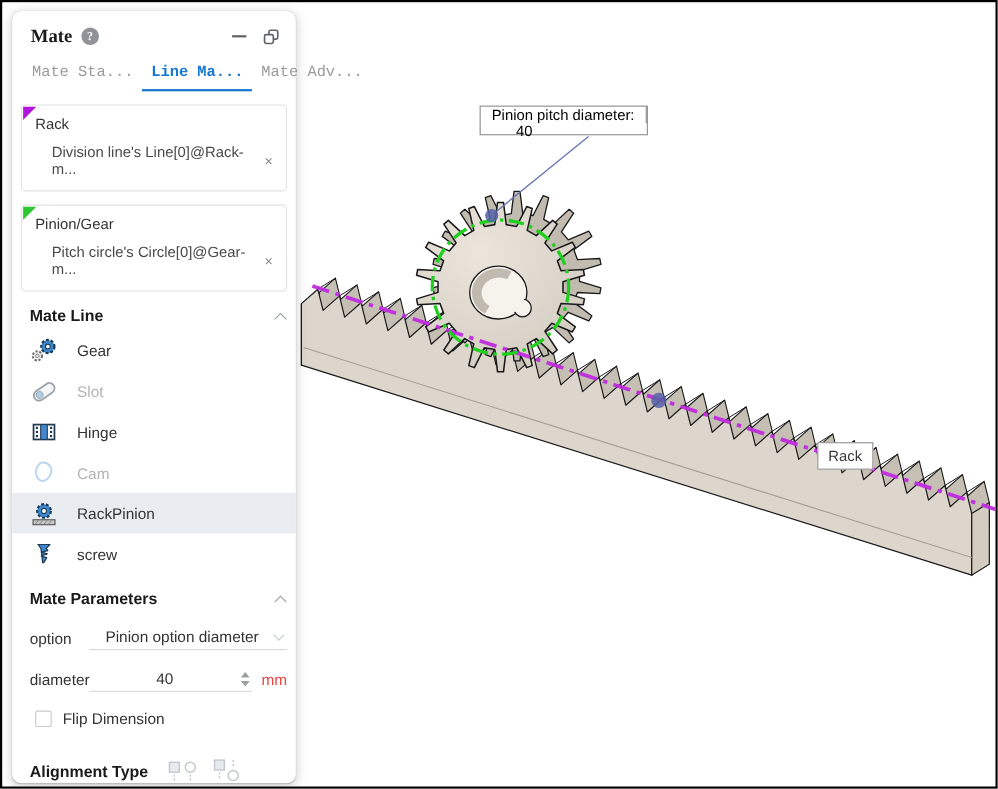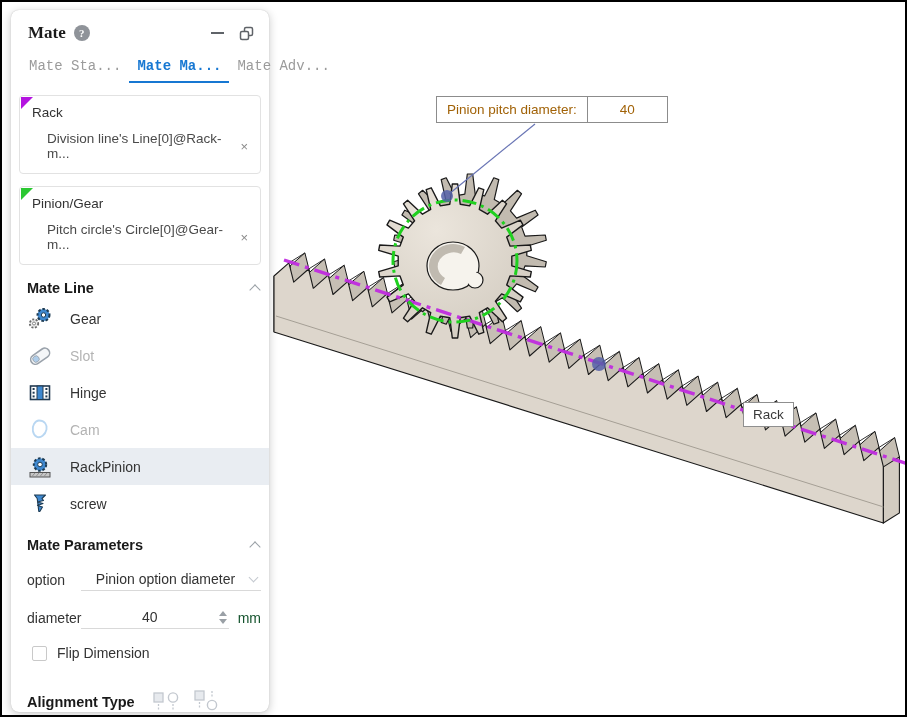--- a/index.html
+++ b/index.html
@@ -168,7 +168,7 @@
 
     <div class="p-tabs">
       <div class="p-tab">Mate Sta...</div>
-      <div class="p-tab active">Mate Ma...</div>
+      <div class="p-tab active">Line Ma...</div>
       <div class="p-tab">Mate Adv...</div>
     </div>
 

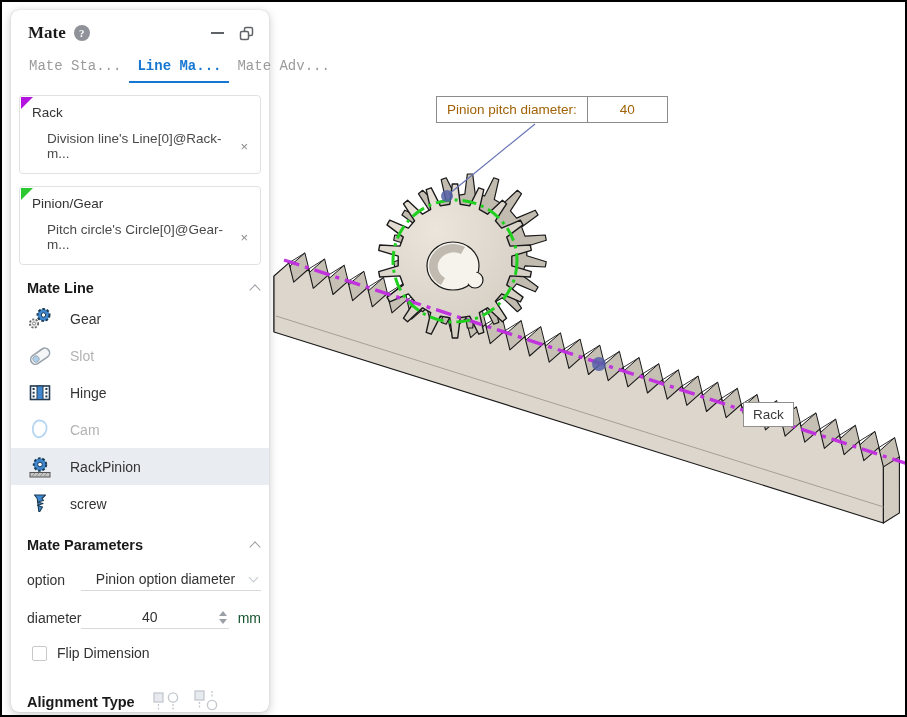--- a/index.html
+++ b/index.html
@@ -72,7 +72,7 @@
   
   .annotation { position:absolute; left:434px; top:94px; display:flex; height:27px;
                 background:#fff; border:1px solid #8c8c8c; z-index:3;
-                font-size:13.5px; color:#a16207; }
+                font-size:13.5px; color:#000000;flex-direction:column; }
   .ann-label { display:flex; align-items:center; padding:0 10px; border-right:1px solid #8c8c8c; }
   .ann-value { width:79px; display:flex; align-items:center; justify-content:center; cursor:text; }
   .rack-tag { position:absolute; left:741px; top:400px; z-index:3; background:#fff;

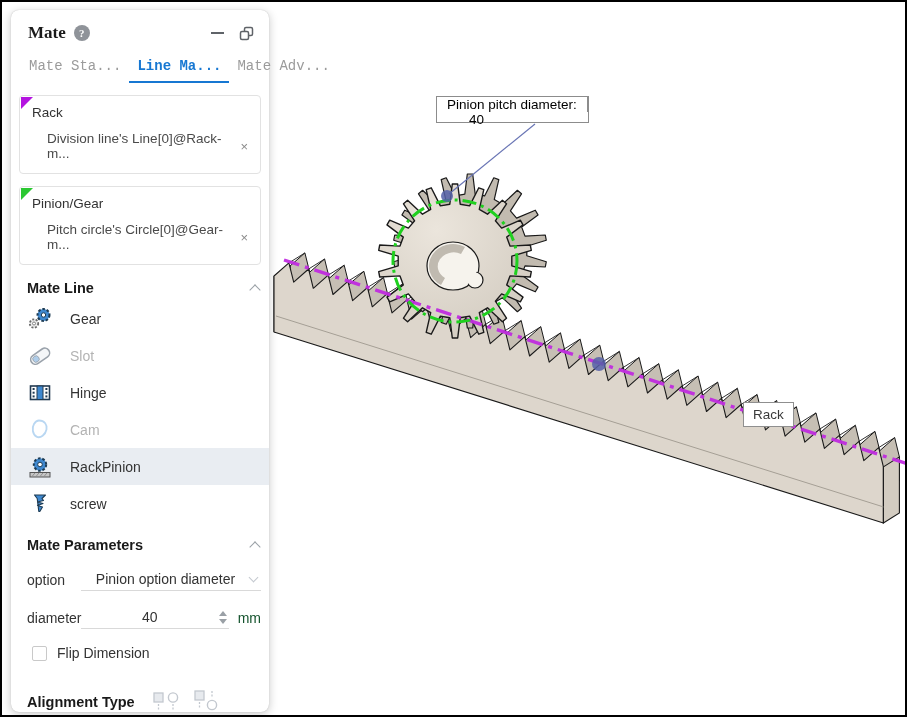--- a/index.html
+++ b/index.html
@@ -60,7 +60,7 @@
            border-bottom:5px solid #9aa0a6; }
   .sp-down { width:0; height:0; border-left:4px solid transparent; border-right:4px solid transparent;
              border-top:5px solid #9aa0a6; }
-  .unit { margin-left:9px; padding-bottom:3px; color:#14532d; }
+  .unit { margin-left:9px; padding-bottom:3px; color:#ef4444; }
 
   .check-row { display:flex; align-items:center; gap:10px; margin:16px 0 0 21px; }
   .checkbox { width:15px; height:15px; border:1px solid #c9c9c9; border-radius:2px; background:#fff; cursor:pointer; }

